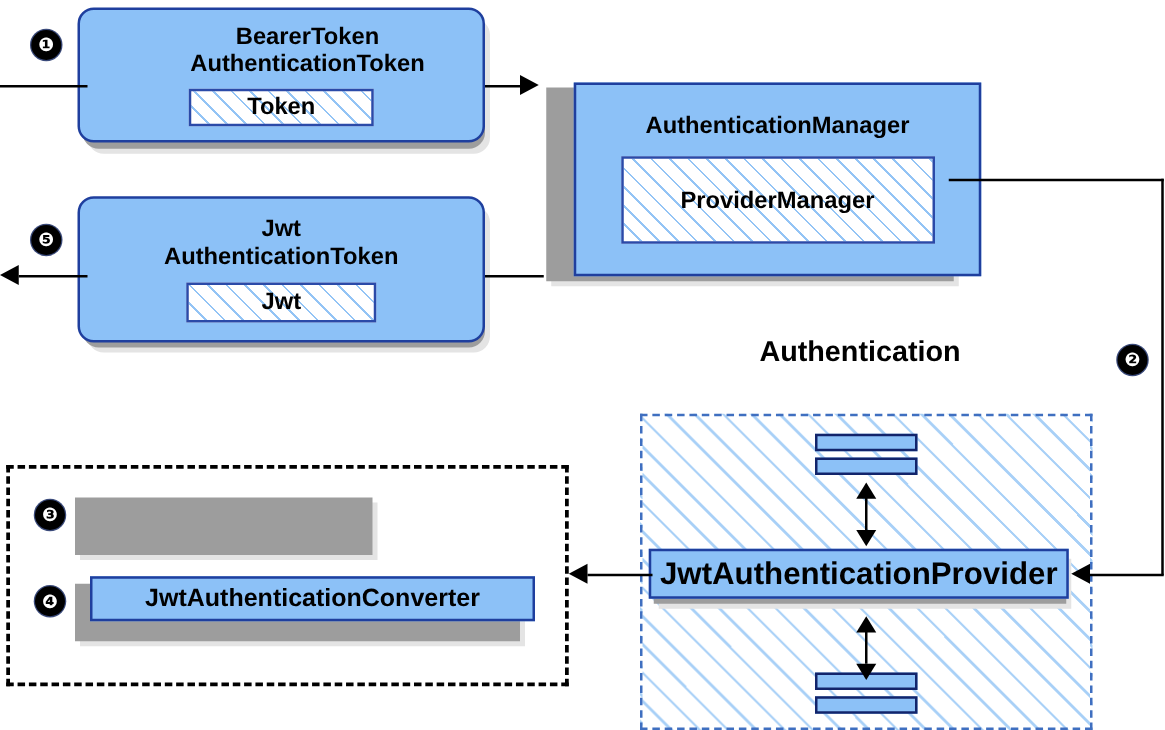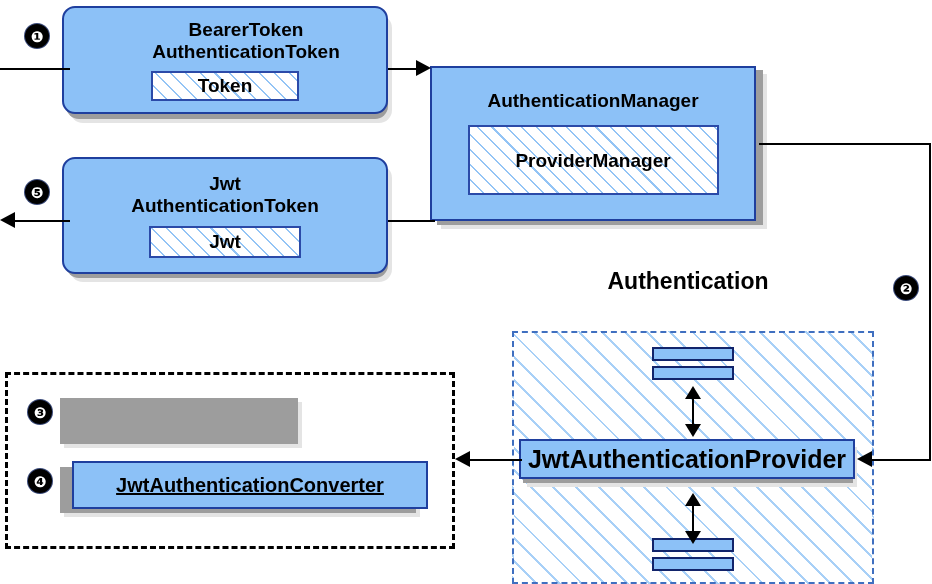--- a/index.html
+++ b/index.html
@@ -89,7 +89,7 @@
 
   <div class="shadow-light" style="left:441px;top:74px;width:326px;height:155px;"></div>
   <div class="shadow-dark" style="left:437px;top:70px;width:326px;height:155px;"></div>
-  <div class="node" style="left:430px;top:66px;width:326px;height:155px;font-size:19px;justify-content:flex-start;padding-top:22px;">
+  <div class="node" style="left:459px;top:66px;width:326px;height:155px;font-size:19px;justify-content:flex-start;padding-top:22px;">
     <div>AuthenticationManager</div>
     <div class="subbox" style="width:251px;height:70px;margin-top:14px;font-size:19px;">
       <span>ProviderManager</span>

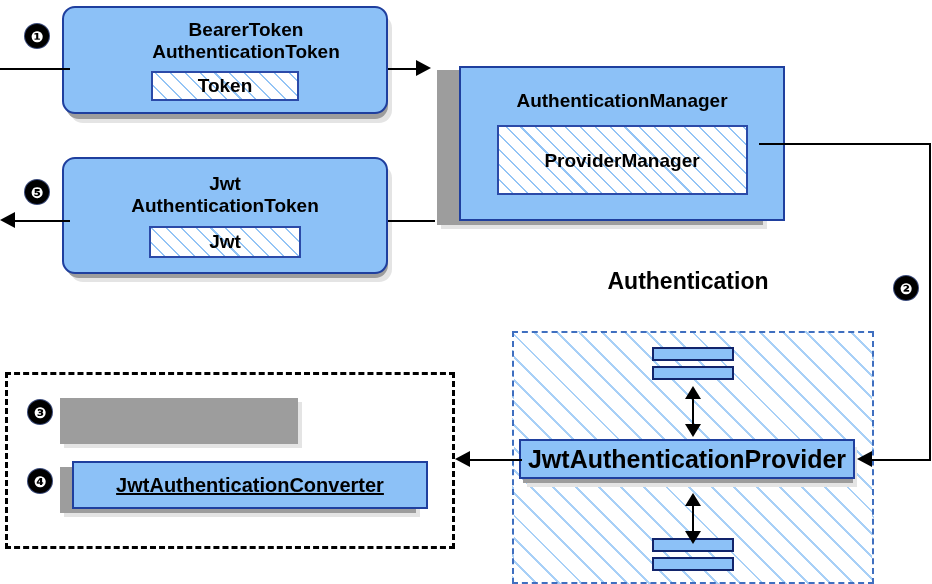--- a/index.html
+++ b/index.html
@@ -145,7 +145,7 @@
 
   <div class="shadow-light" style="left:64px;top:471px;width:356px;height:46px;"></div>
   <div class="shadow-dark" style="left:60px;top:467px;width:356px;height:46px;"></div>
-  <div class="node" style="left:72px;top:461px;width:356px;height:48px;font-size:20px;text-decoration:underline;">
+  <div class="node" style="left:72px;top:461px;width:356px;height:36px;font-size:20px;">
     <div>JwtAuthenticationConverter</div>
   </div>
   <div class="badge" style="left:28px;top:469px;">❹</div>

